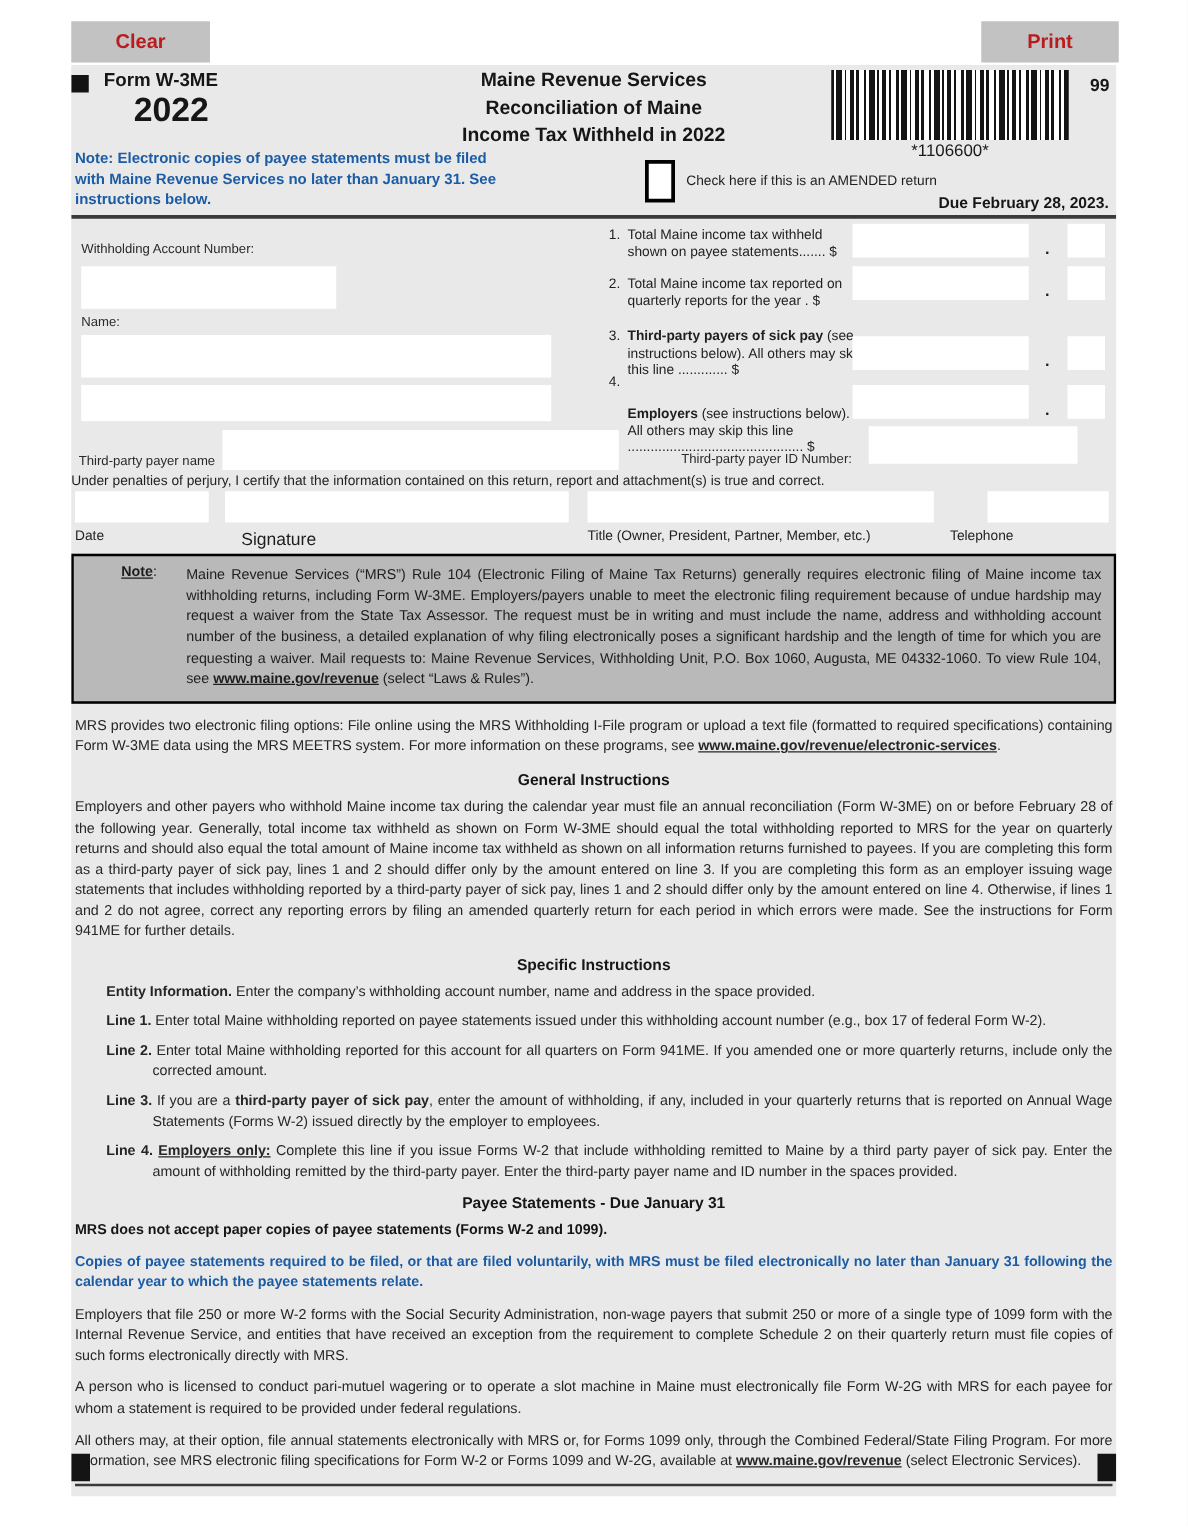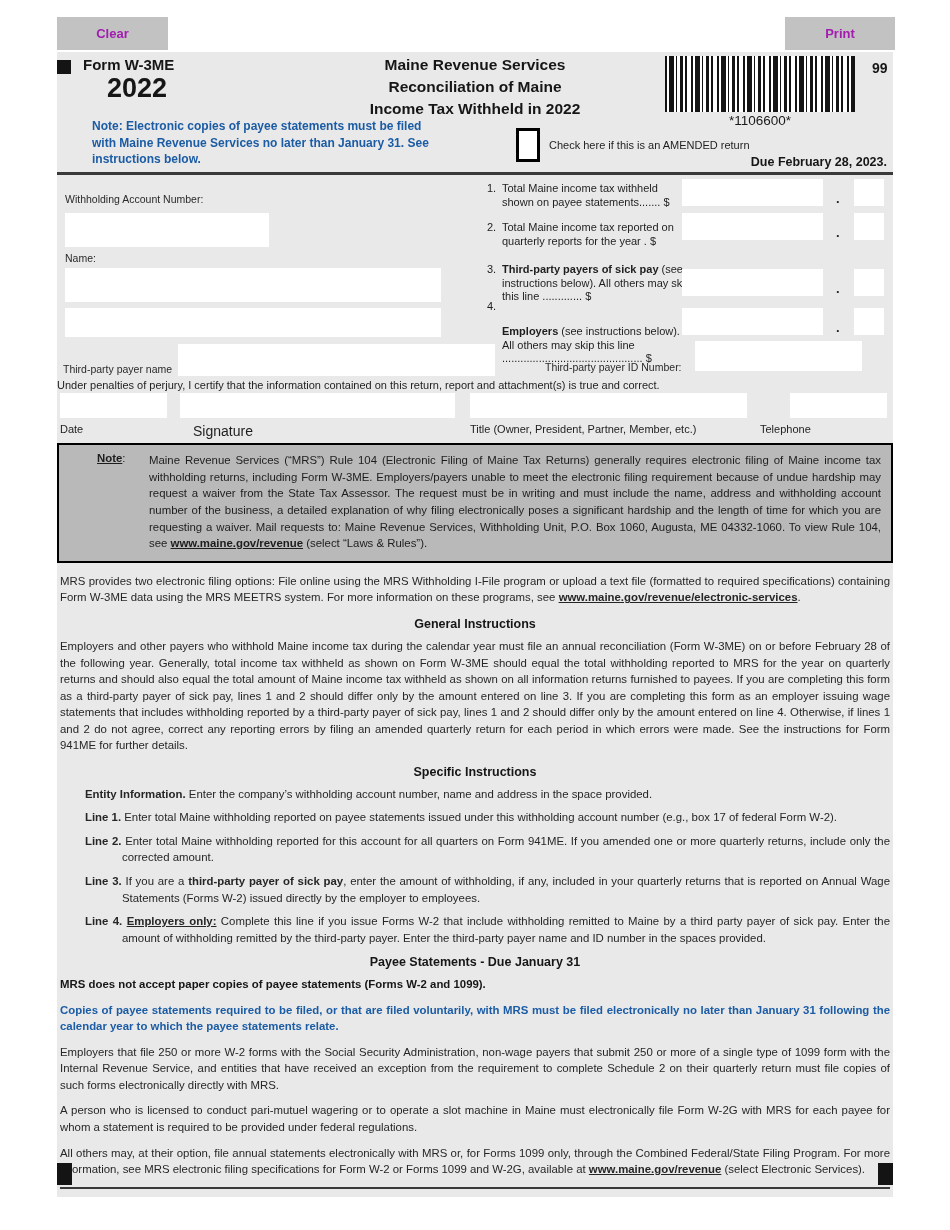--- a/index.html
+++ b/index.html
@@ -7,7 +7,7 @@
   .page { position:relative; width:950px; height:1230px; background:#ffffff;
           font-family:"Liberation Sans", sans-serif; color:#222; overflow:hidden; }
   .btn { position:absolute; background:#c2c2c2; border:none; font-family:inherit;
-         font-weight:bold; font-size:13px; color:#a21caf; cursor:pointer;text-align:center; }
+         font-weight:bold; font-size:16px; color:#b91c1c; cursor:pointer;text-align:center; }
   #btn-clear { left:57px; top:17px; width:111px; height:33px; }
   #btn-print { left:785px; top:17px; width:110px; height:33px; }
   .form { position:absolute; left:57px; top:52px; width:836px; height:1145px;

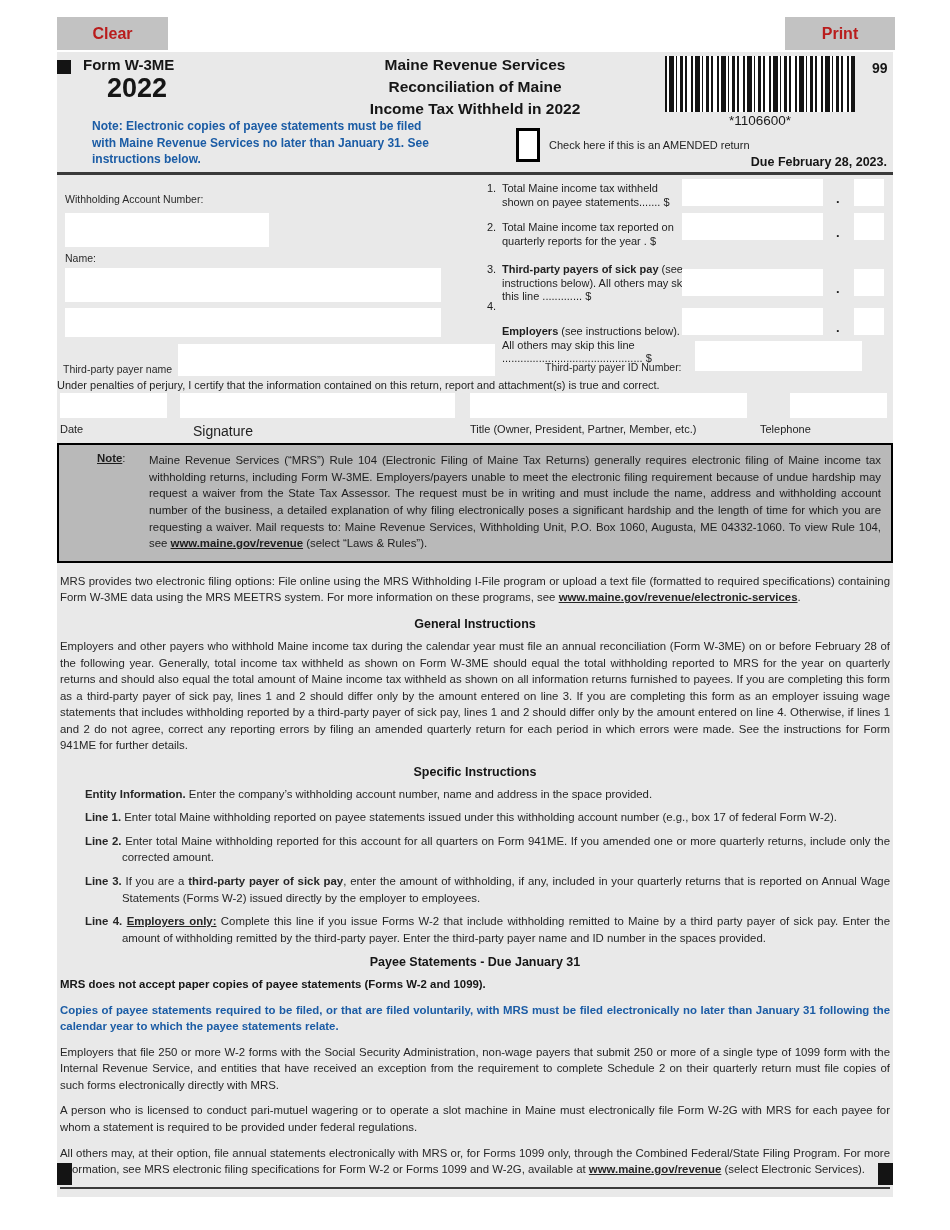--- a/index.html
+++ b/index.html
@@ -27,7 +27,7 @@
        #141414 11px 12px,#fff 12px 15px,#141414 15px 18px,#fff 18px 20px,#141414 20px 22px,#fff 22px 26px); }
   .barcode-text { left:608px; top:61px; width:190px; text-align:center; font-size:13.5px; color:#1a1a1a; }
   .pagecode { left:815px; top:8px; font-weight:bold; font-size:14px; color:#161616; }
-  .efile-note { left:3px; top:66px; width:338px; font-weight:bold; font-size:12px; line-height:1.38;margin-left:32px; }
+  .efile-note { left:3px; top:66px; width:338px; font-weight:bold; font-size:12px; line-height:1.38; }
   .chk { left:459px; top:76px; width:24px; height:34px; background:#fff; border:3px solid #000; cursor:pointer; }
   .chk-label { left:492px; top:87px; font-size:11px; }
   .due { left:500px; top:103px; width:330px; text-align:right; font-weight:bold; font-size:12.5px; color:#161616; }

